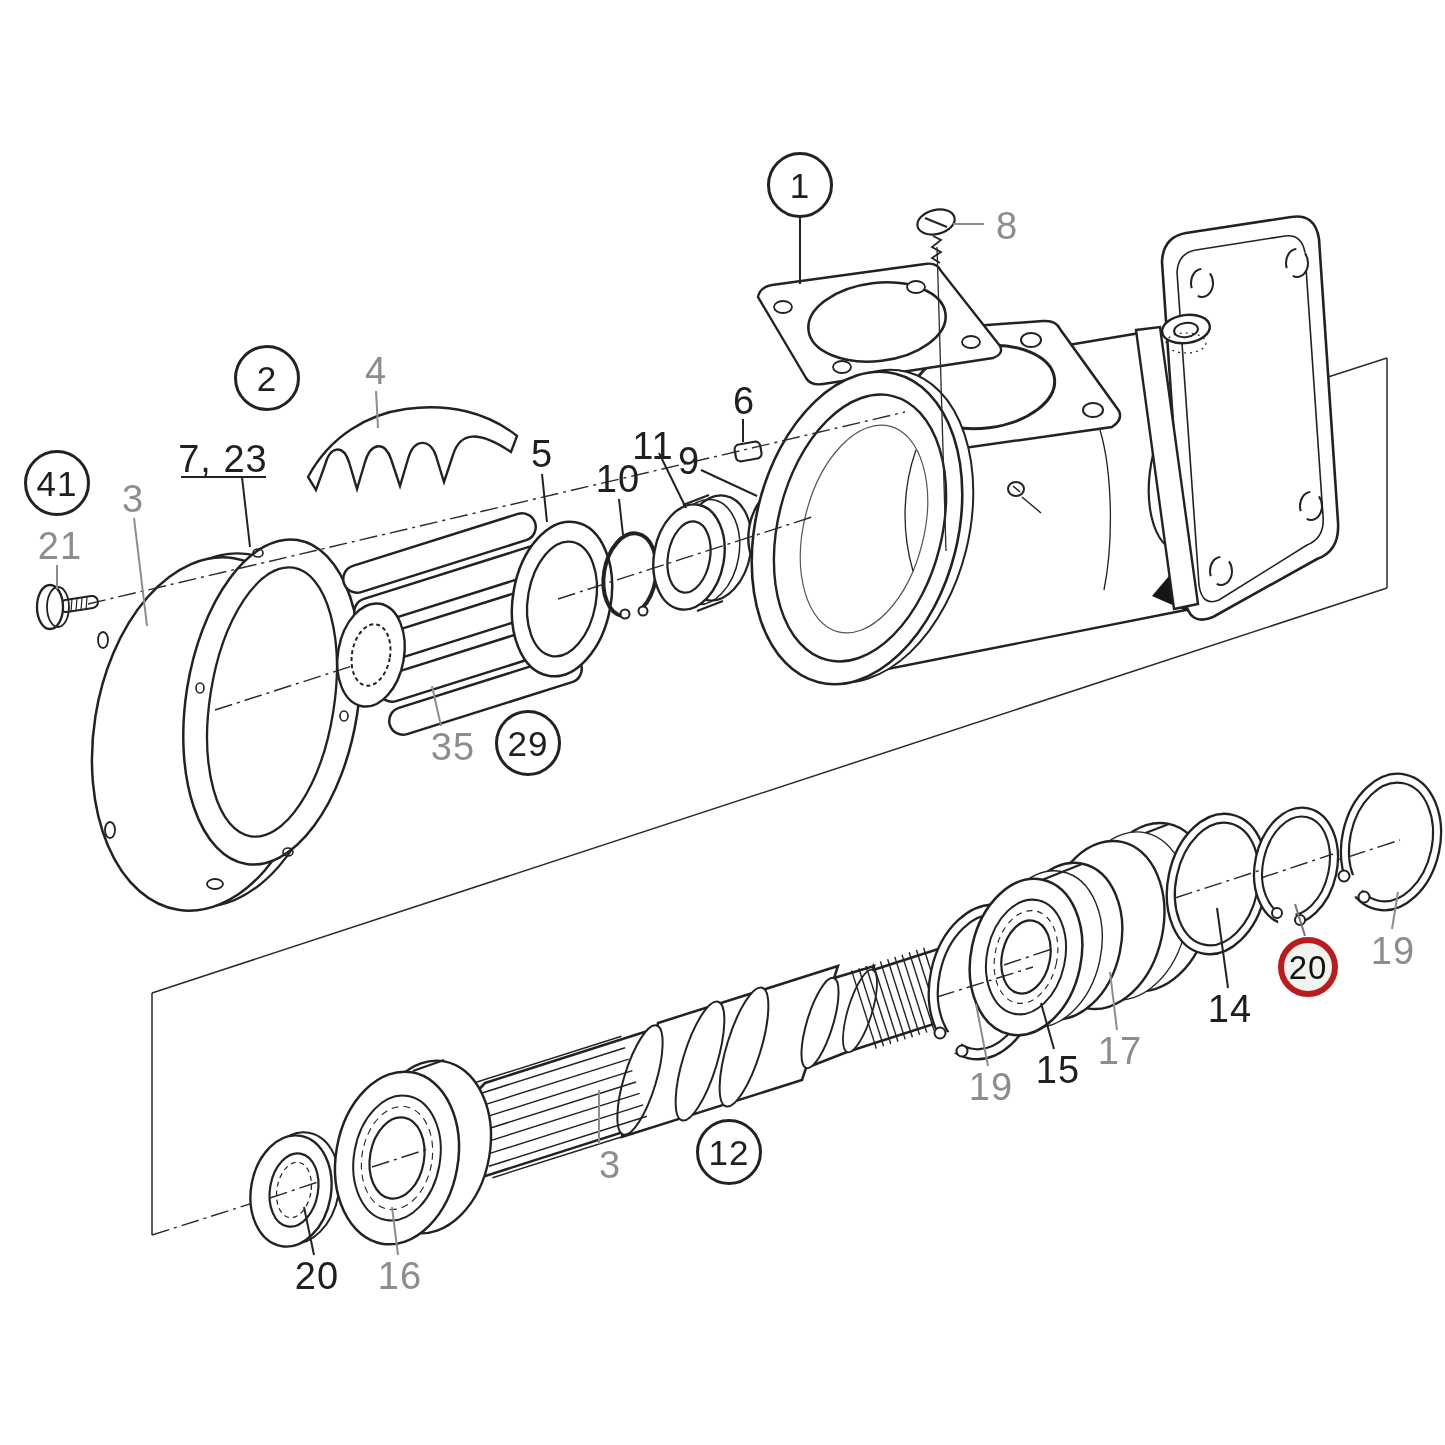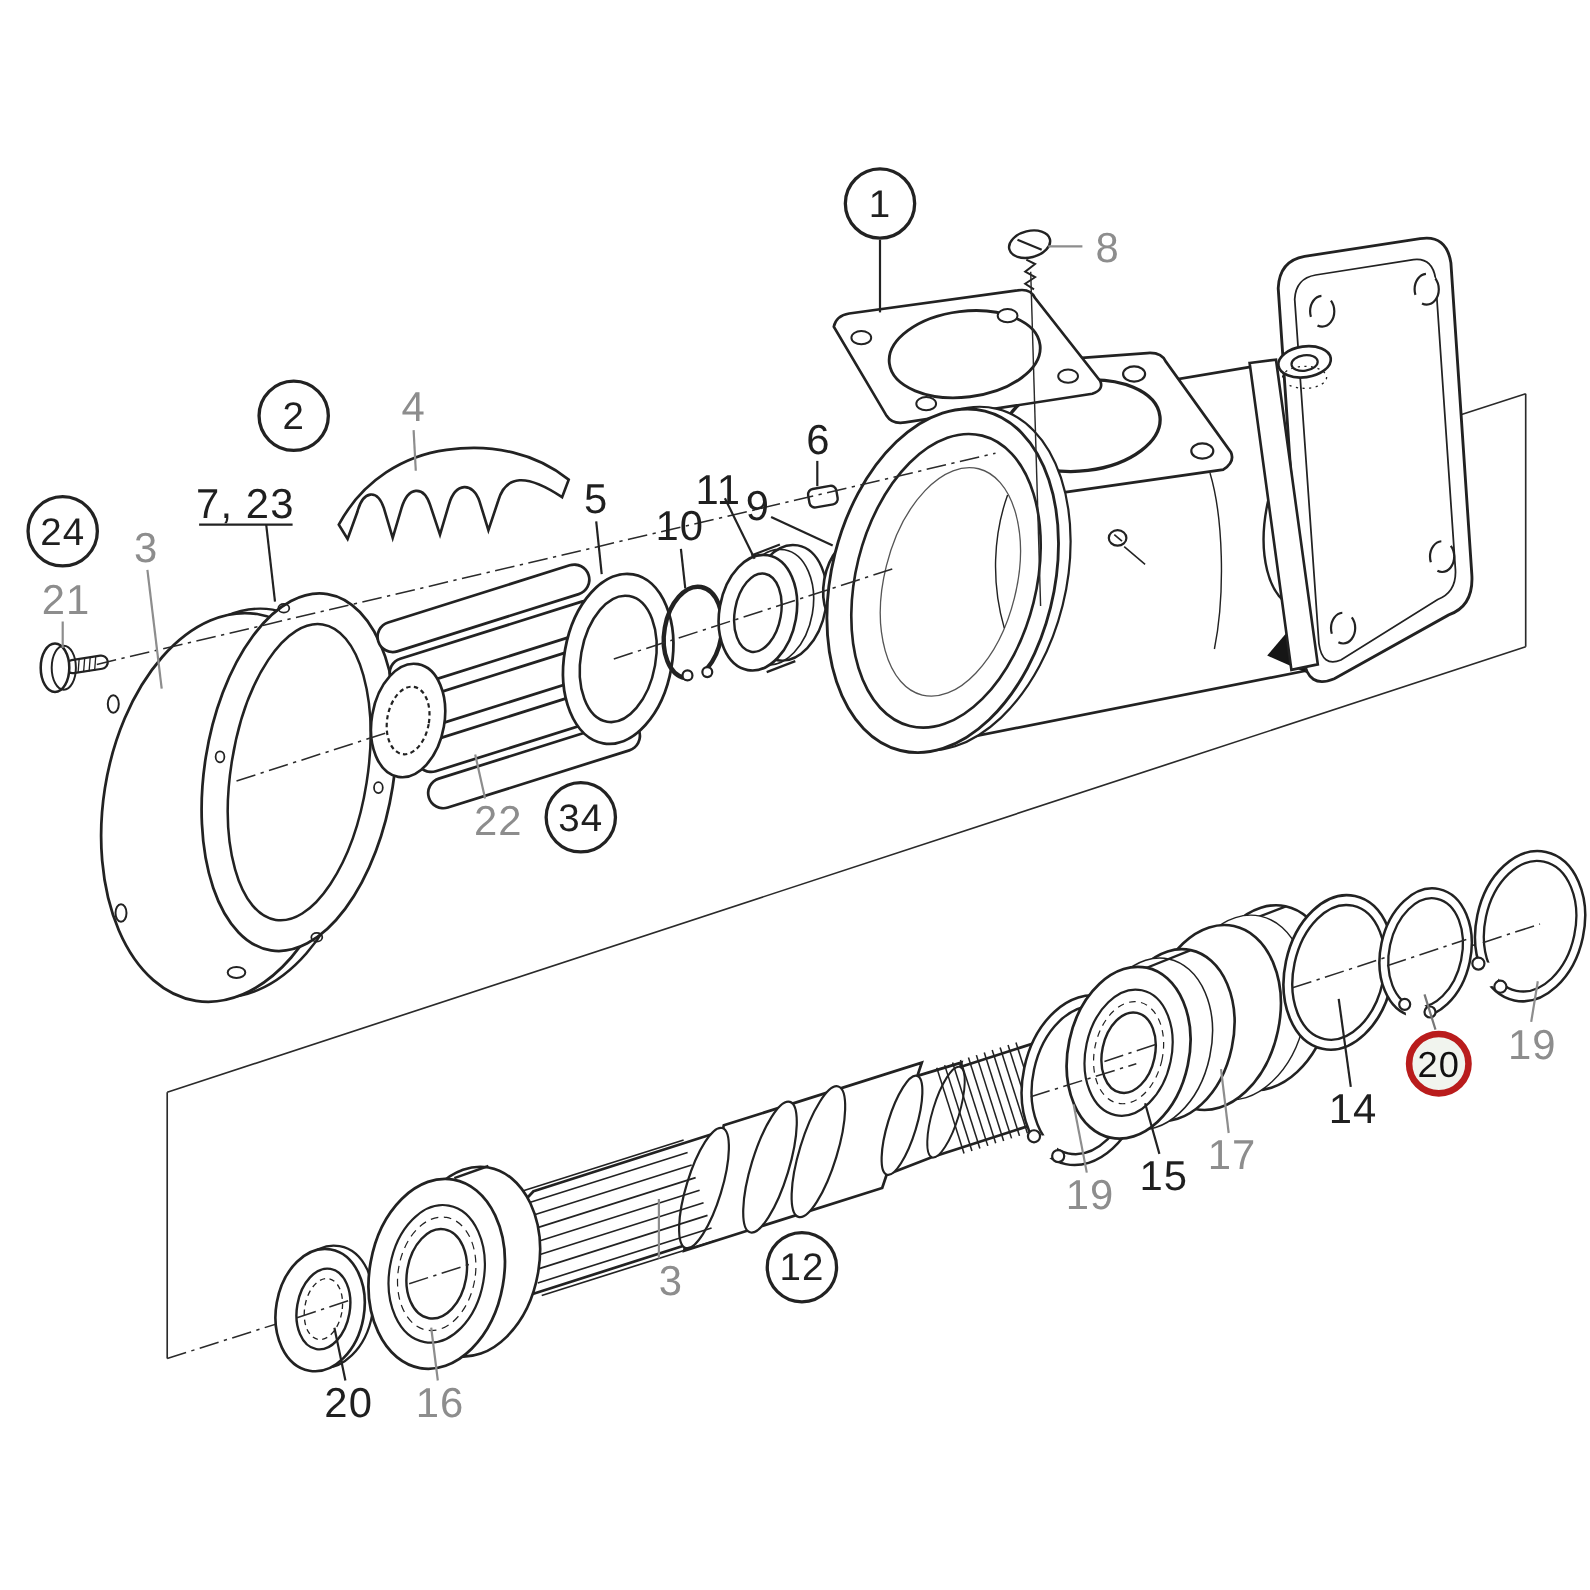--- a/index.html
+++ b/index.html
@@ -352,7 +352,7 @@
 <div class="callout c-green" style="left:1308px;top:967px">20</div>
 <div class="callout c-circle" style="left:528px;top:743px">34</div>
 <div class="callout c-gray" style="left:453px;top:747px">22</div>
-<div class="callout c-circle" style="left:57px;top:483px">24</div>
+<div class="callout c-circle" style="left:57px;top:483px">41</div>
 <div class="callout c-gray" style="left:60px;top:546px">21</div>
 
 </div>

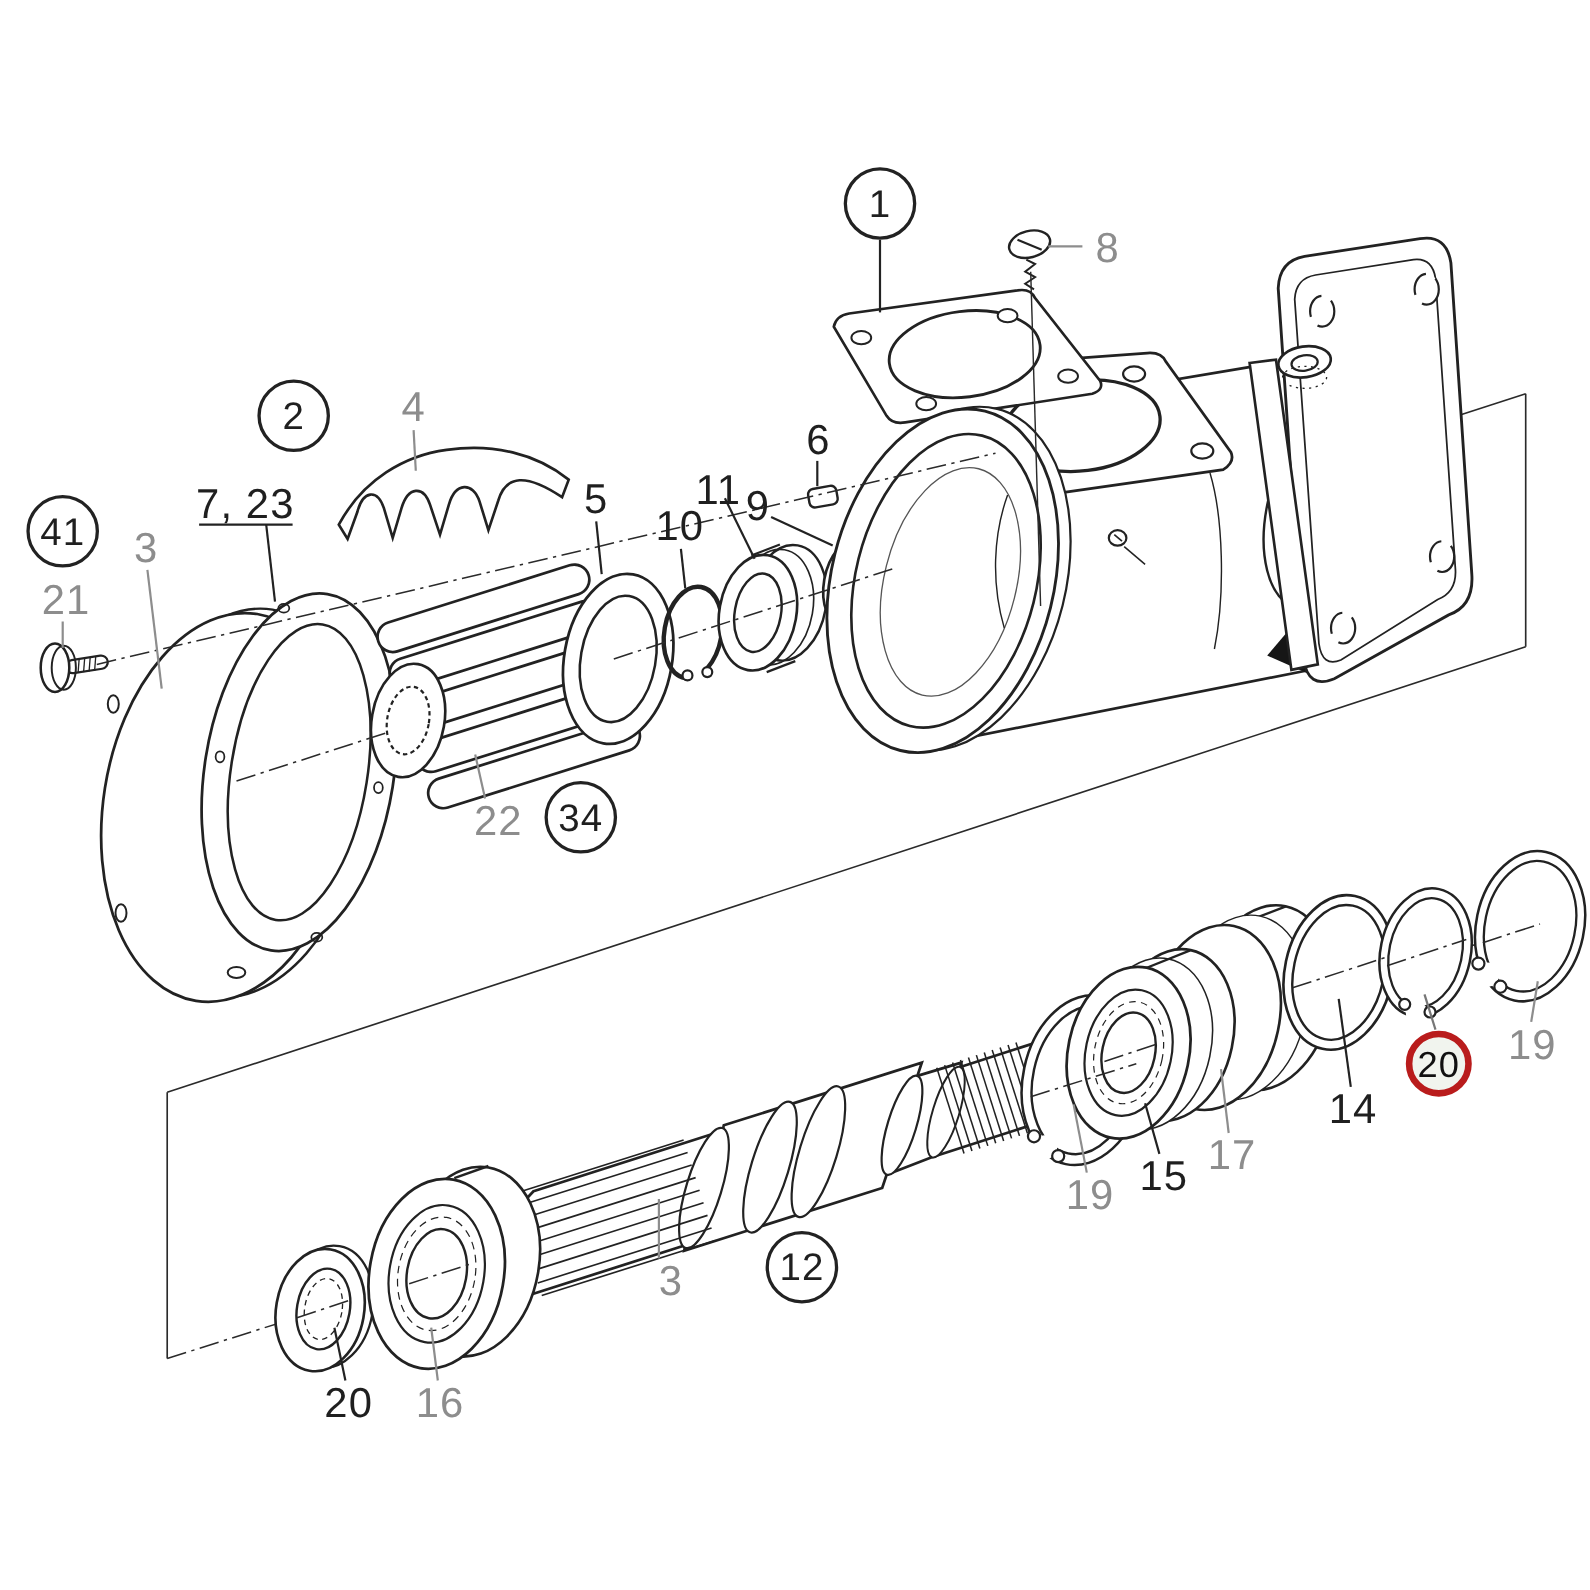--- a/index.html
+++ b/index.html
@@ -351,7 +351,7 @@
 <div class="callout c-gray" style="left:1393px;top:951px">19</div>
 <div class="callout c-green" style="left:1308px;top:967px">20</div>
 <div class="callout c-circle" style="left:528px;top:743px">34</div>
-<div class="callout c-gray" style="left:453px;top:747px">22</div>
+<div class="callout c-gray" style="left:453px;top:747px">35</div>
 <div class="callout c-circle" style="left:57px;top:483px">41</div>
 <div class="callout c-gray" style="left:60px;top:546px">21</div>
 

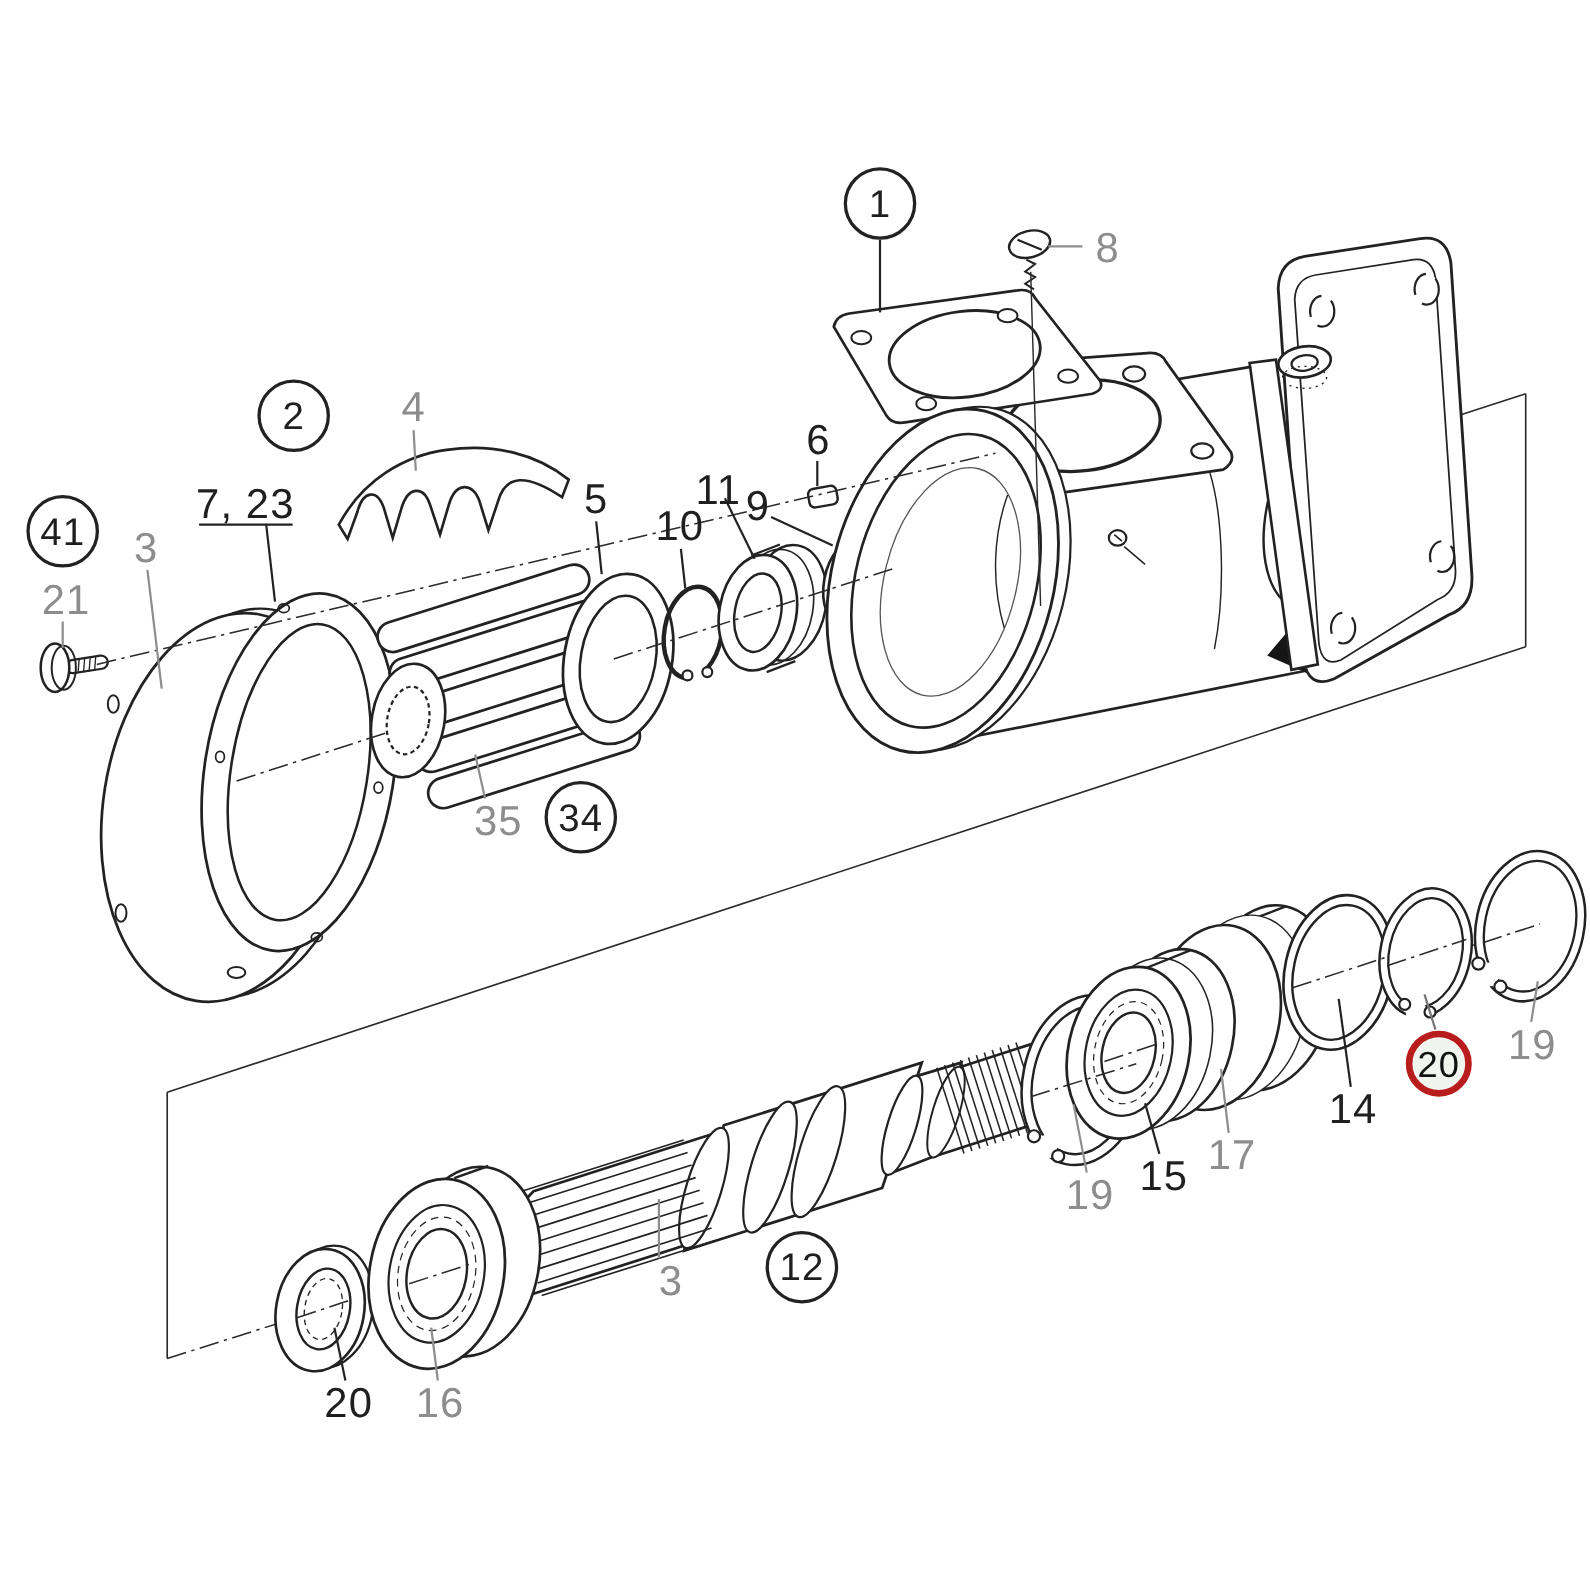--- a/index.html
+++ b/index.html
@@ -350,7 +350,7 @@
 <div class="callout c-gray" style="left:991px;top:1087px">19</div>
 <div class="callout c-gray" style="left:1393px;top:951px">19</div>
 <div class="callout c-green" style="left:1308px;top:967px">20</div>
-<div class="callout c-circle" style="left:528px;top:743px">34</div>
+<div class="callout c-circle" style="left:528px;top:743px">29</div>
 <div class="callout c-gray" style="left:453px;top:747px">35</div>
 <div class="callout c-circle" style="left:57px;top:483px">41</div>
 <div class="callout c-gray" style="left:60px;top:546px">21</div>

